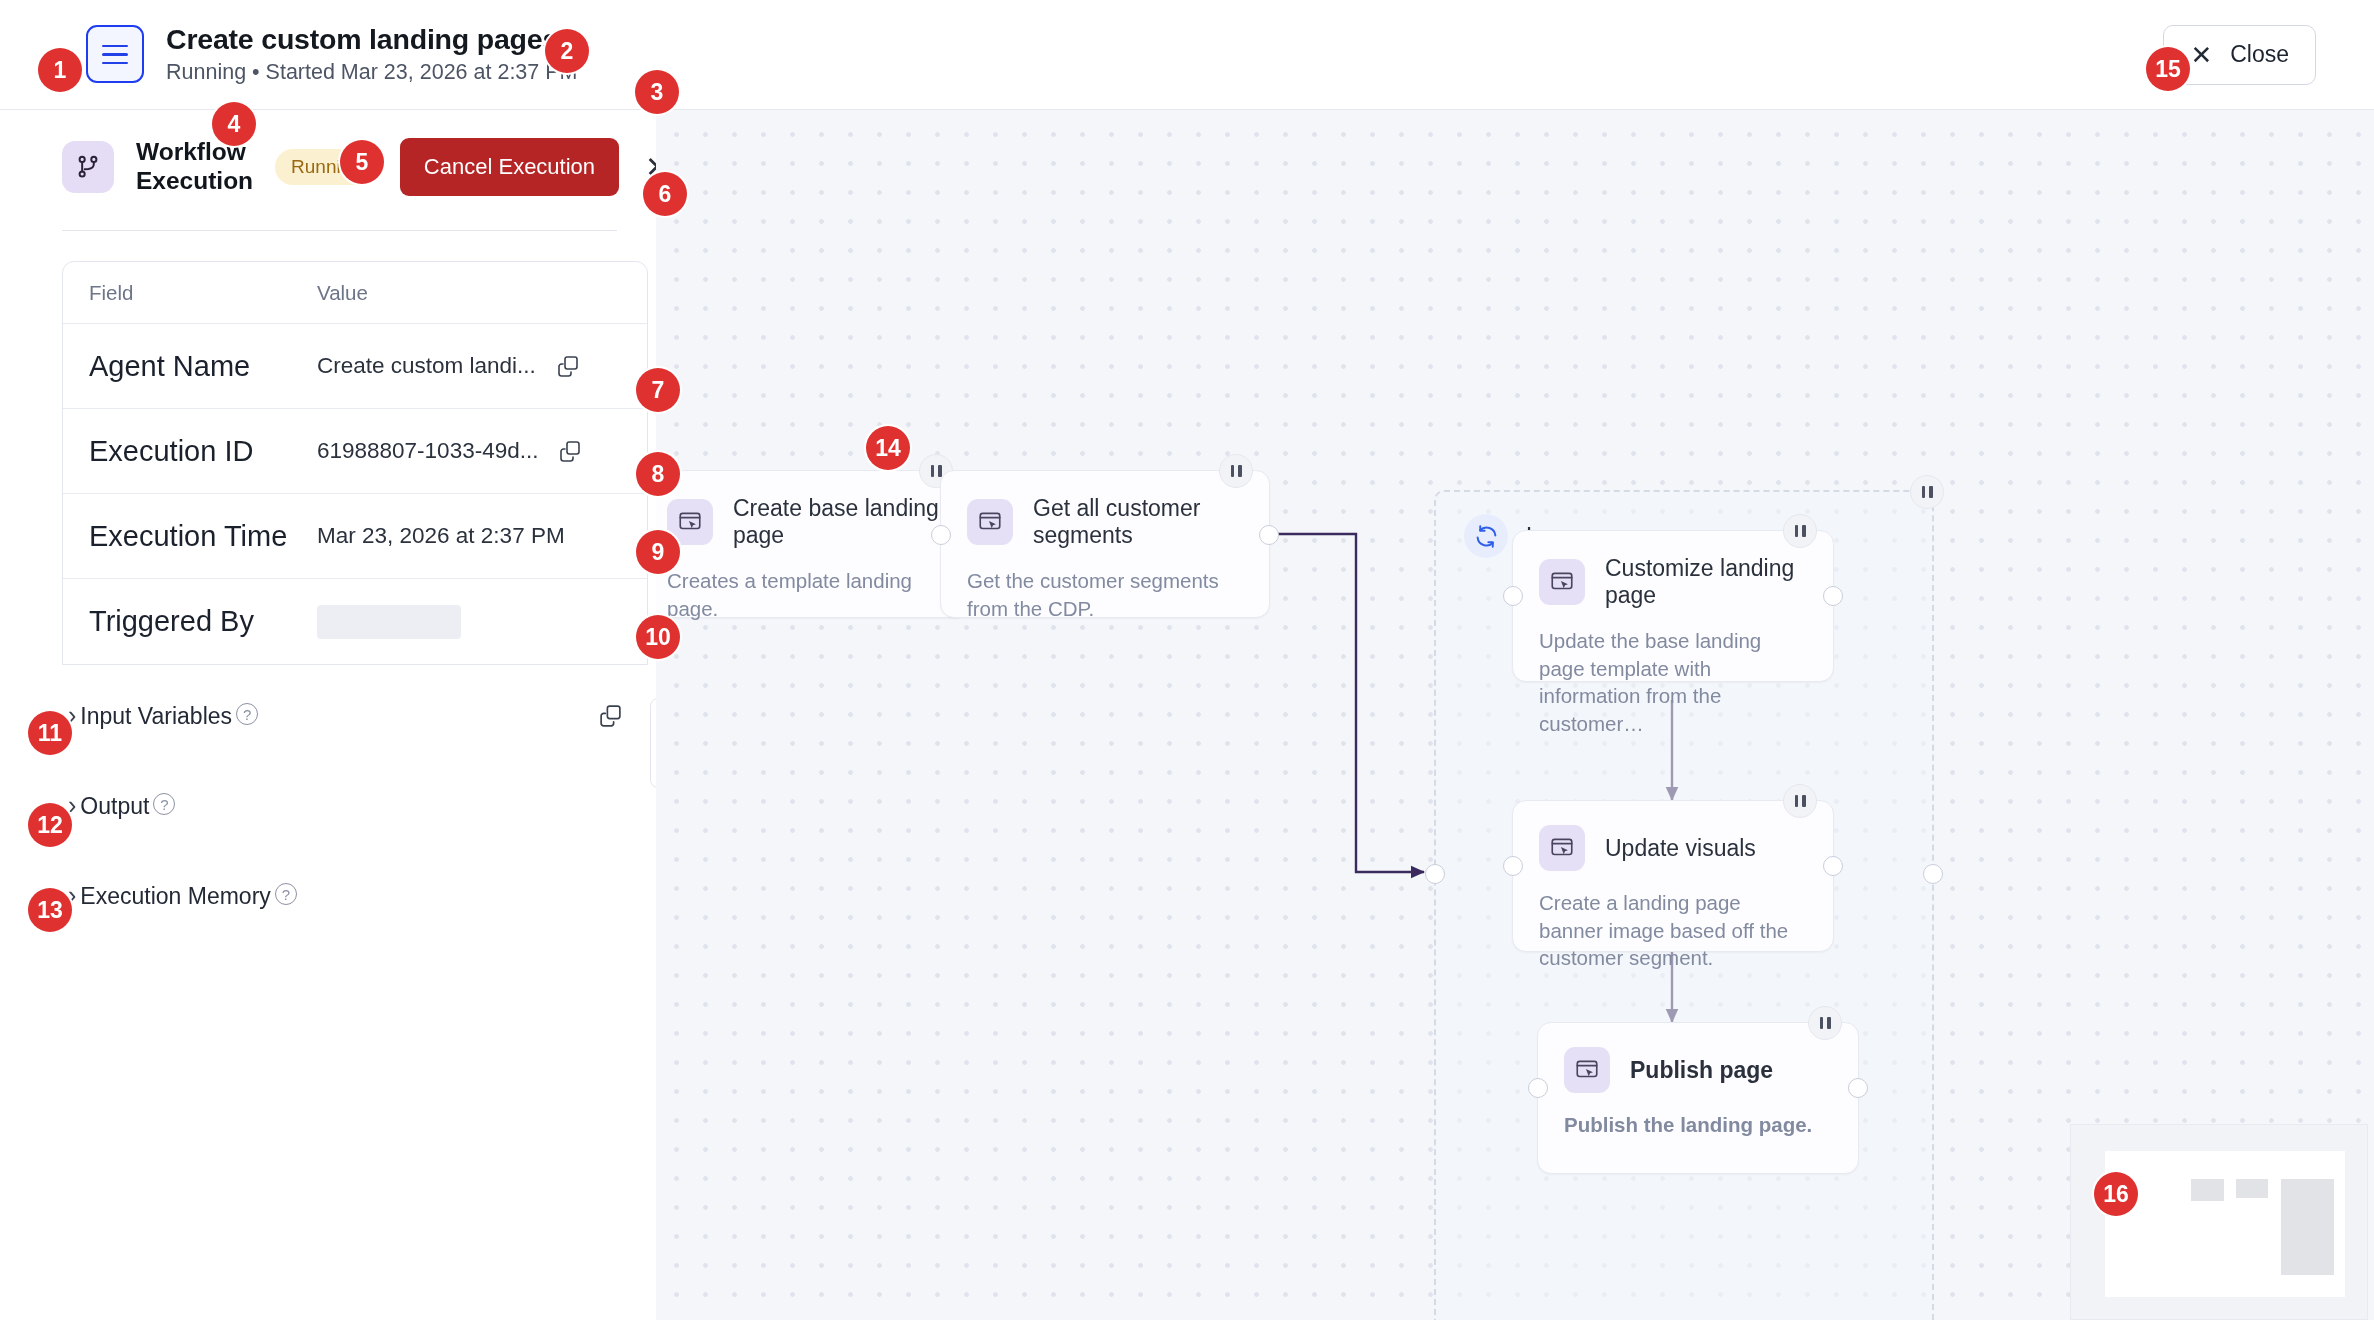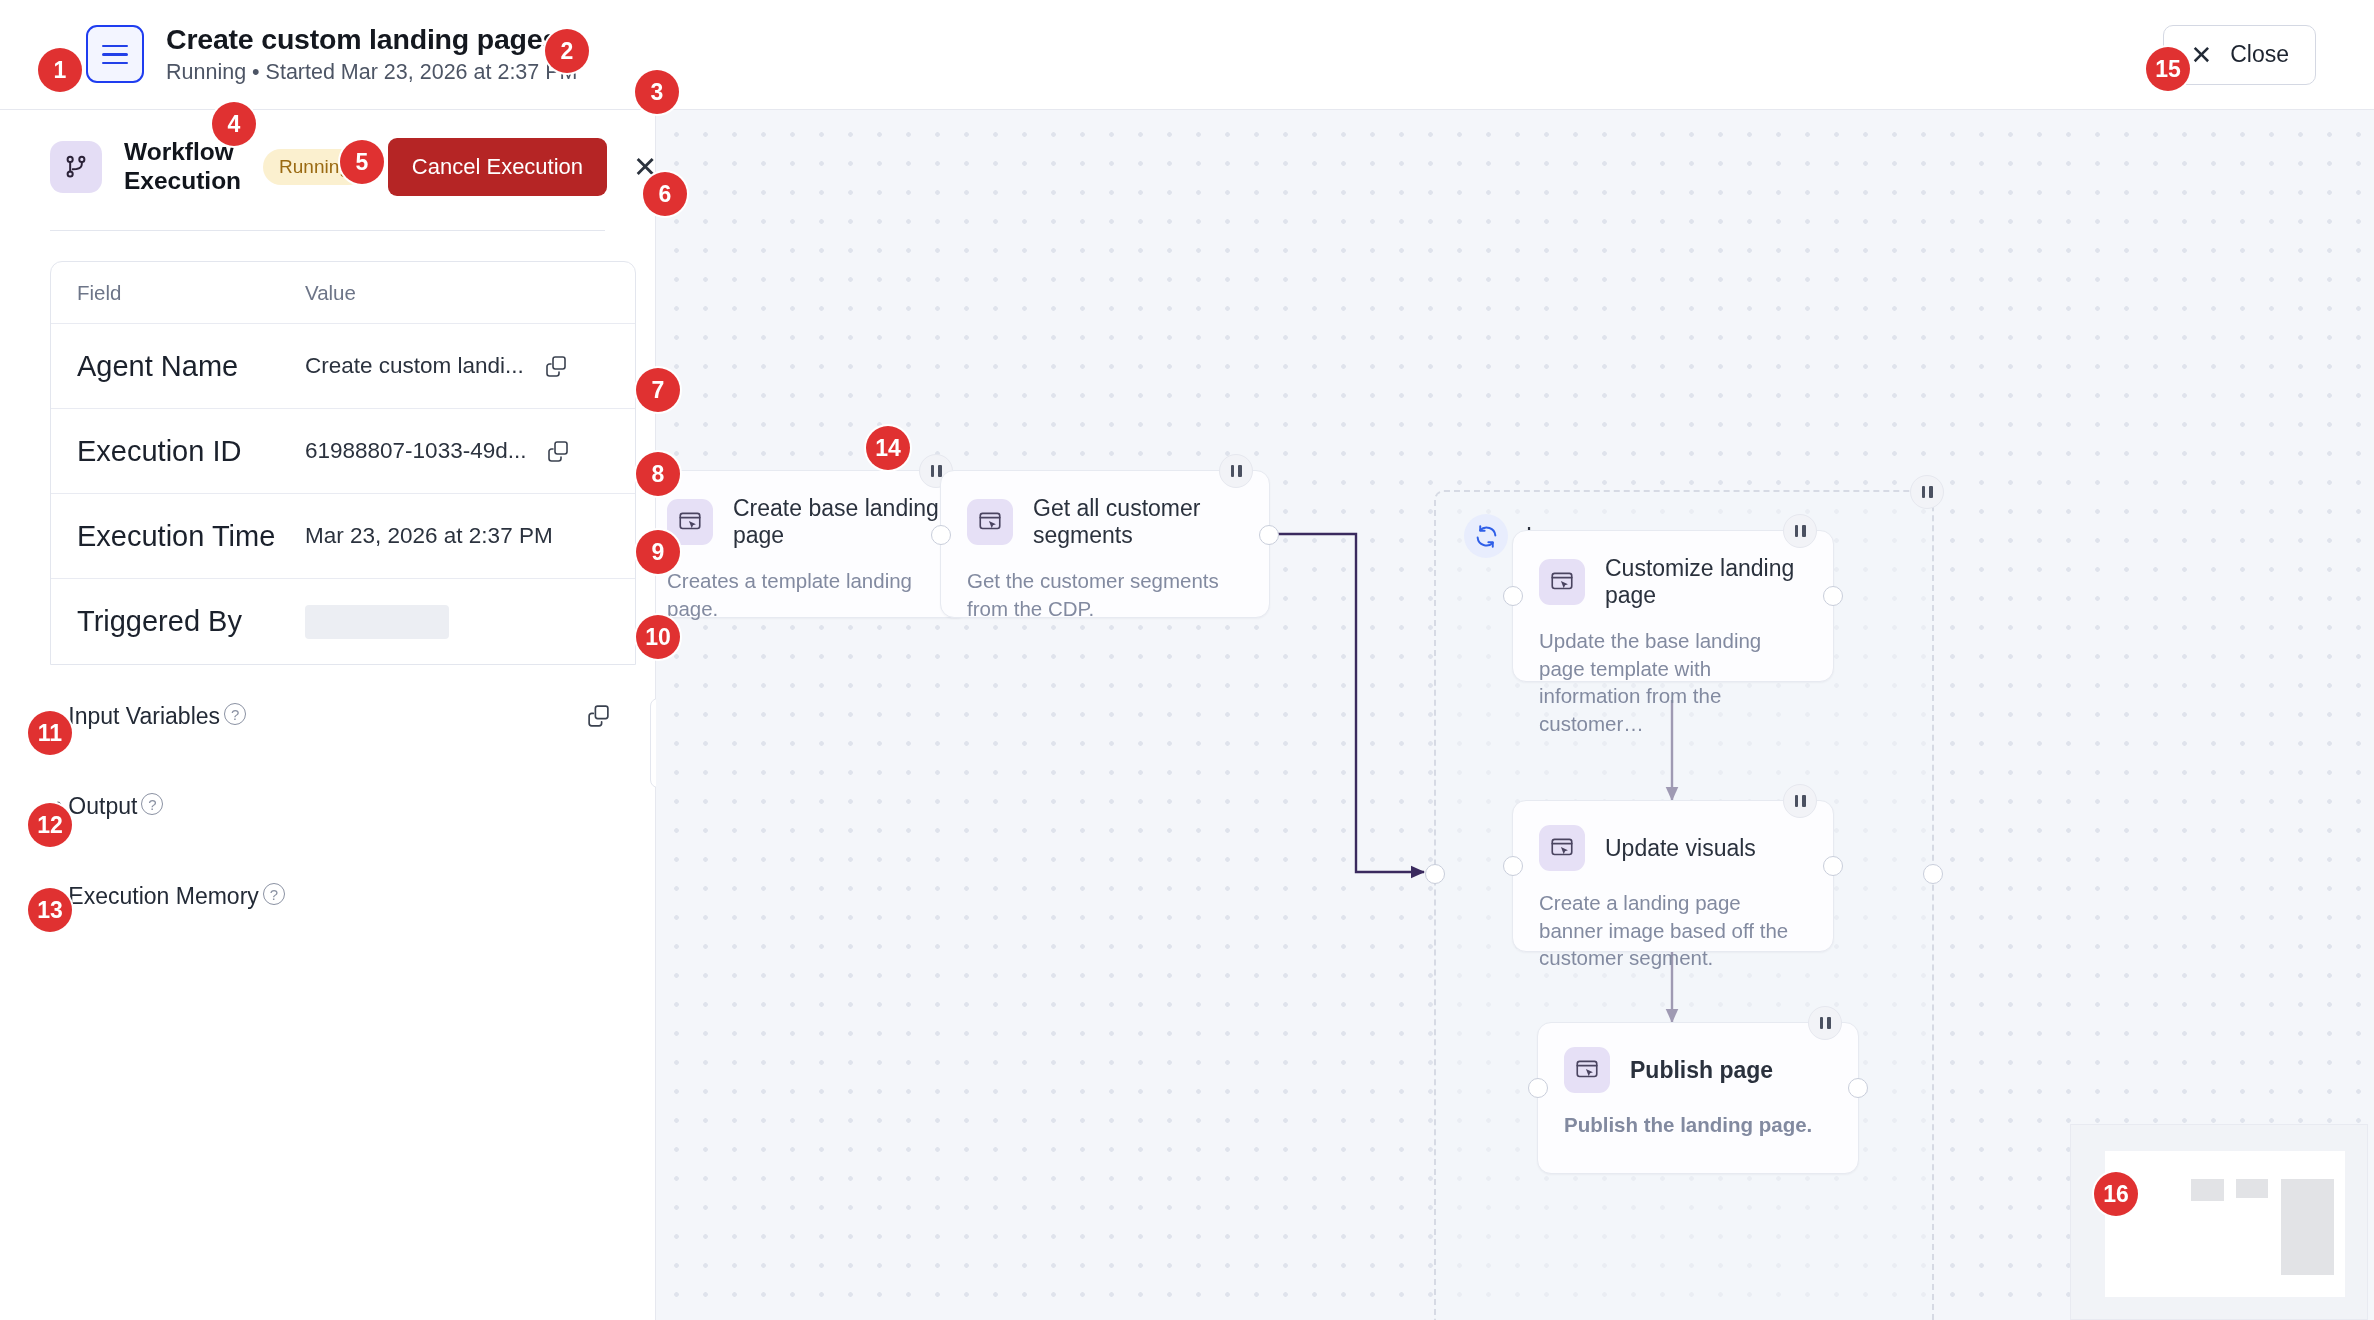--- a/index.html
+++ b/index.html
@@ -39,7 +39,7 @@
 
   
   .left-panel {
-    position:absolute; left:0; top:110px; width: 656px; height: 1210px;
+    position:absolute; left:12px; top:110px; width: 656px; height: 1210px;
     background:#ffffff; border-right:1px solid #e6e8ef; overflow:hidden;
   }
   .panel-head {

